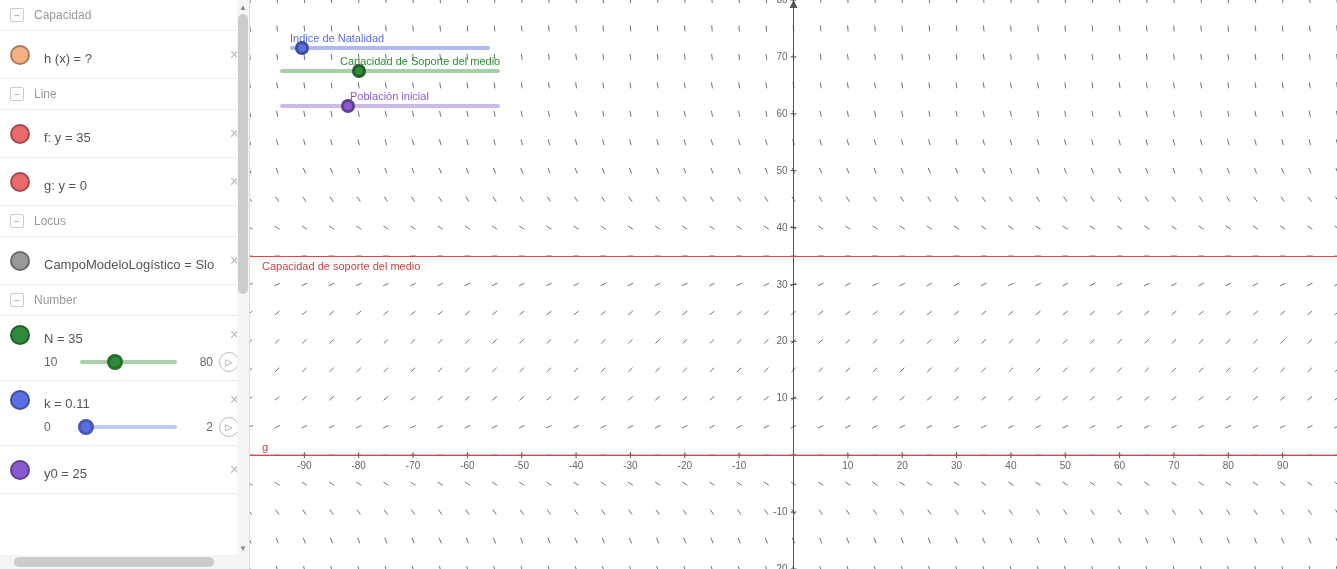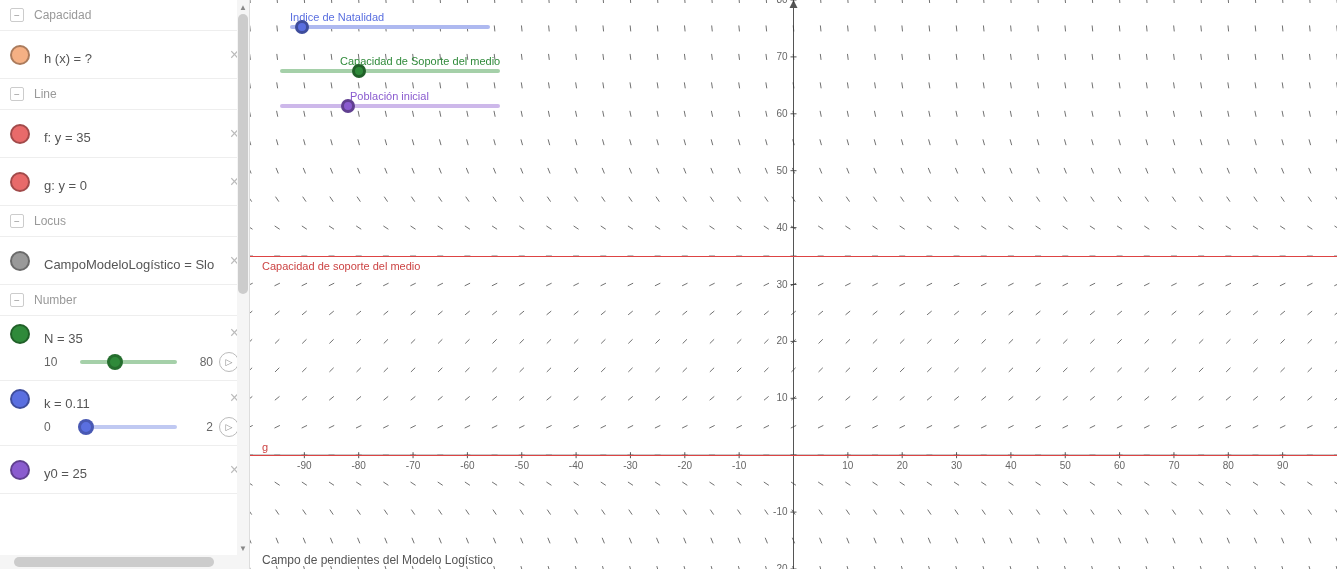--- a/index.html
+++ b/index.html
@@ -1062,7 +1062,7 @@
   <div class="redline" style="top: 455.2px;"></div>
   <div class="redlabel" style="left: 12px; top: 441.2px;">g</div>
 
-  <div class="slider-overlay" style="left:40px;top:11px;color:#5a6fe0">
+  <div class="slider-overlay" style="left:40px;top:32px;color:#5a6fe0">
     <div class="ov-label">Indice de Natalidad</div>
     <div class="ov-track" style="background:#aeb9f0;width:200px">
       <div class="ov-thumb" style="background:#5a6fe0;left:6%"></div>

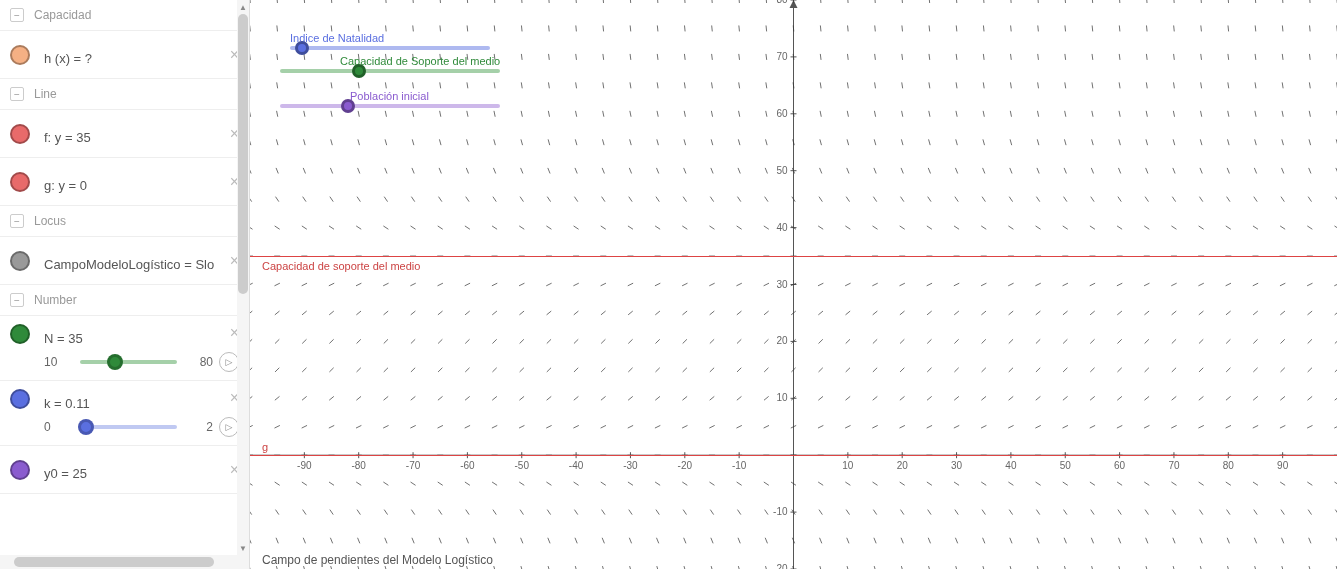--- a/index.html
+++ b/index.html
@@ -9,7 +9,7 @@
   .section-header .toggle { width: 14px; height: 14px; border: 1px solid #ccc; border-radius: 2px; display: flex; align-items: center; justify-content: center; margin-right: 10px; font-size: 10px; color: #999; }
   .item-row { display: flex; align-items: center; padding: 10px; border-bottom: 1px solid #eee; position: relative; min-height: 48px; }
   .item-row.tall { flex-direction: column; align-items: stretch; padding: 8px 10px; }
-  .item-row.tall .toprow { display: flex; align-items: flex-start; }
+  .item-row.tall .toprow { display: flex; align-items: center; }
   .color-dot { width: 20px; height: 20px; border-radius: 50%; border: 2px solid rgba(0,0,0,0.3); margin-right: 14px; flex-shrink: 0; }
   .item-text { flex: 1; color: #555; font-size: 13px; white-space: nowrap; overflow: hidden; text-overflow: ellipsis; margin-top: 7px; }
   .close-x { color: #bbb; font-size: 16px; margin-left: 8px; cursor: pointer; }

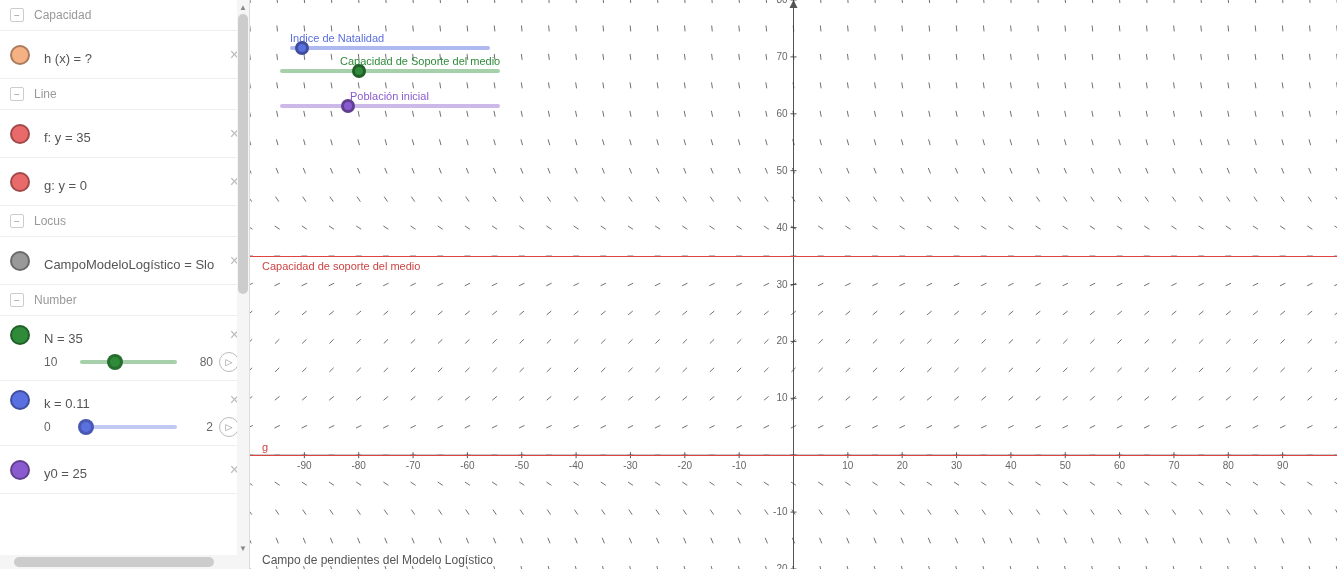--- a/index.html
+++ b/index.html
@@ -1082,7 +1082,6 @@
   </div>
 
 
-  <div class="caption">Campo de pendientes del Modelo Logístico</div>
 </div>
 
 </body></html>

